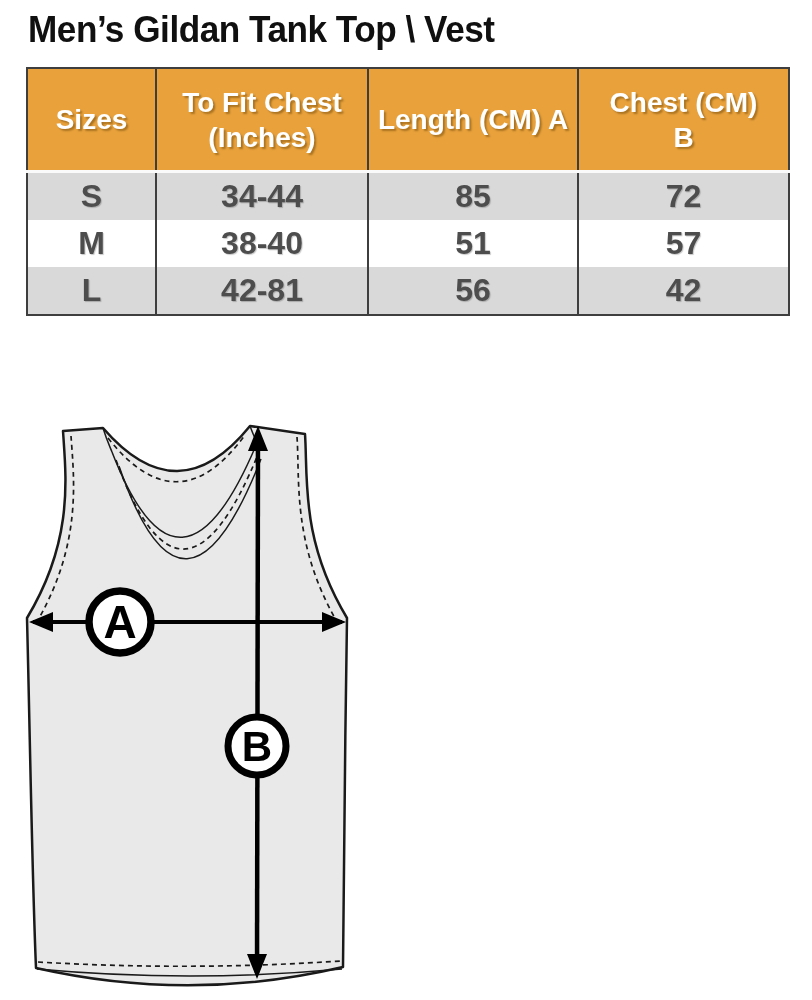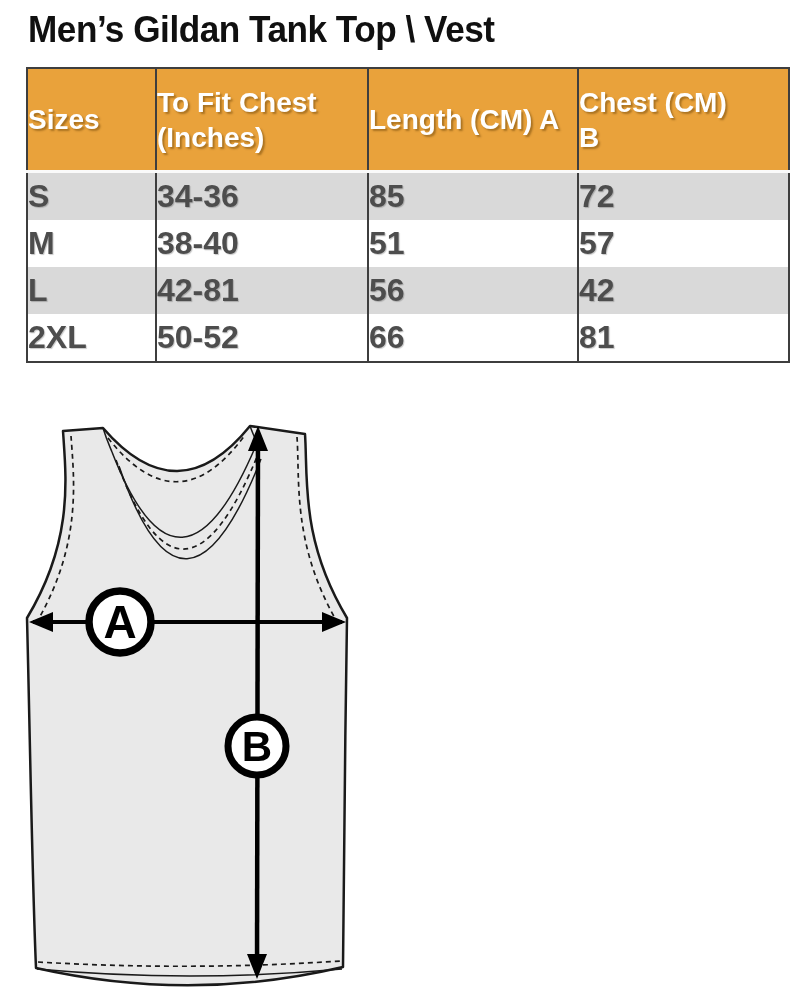--- a/index.html
+++ b/index.html
@@ -14,7 +14,7 @@
   }
   table.size-chart{
     position:absolute;left:26px;top:67px;width:762px;
-    border-collapse:collapse;table-layout:fixed;text-align:left;
+    border-collapse:collapse;table-layout:fixed;text-align:center;
     border:2px solid #3e3e3e;
   }
   table.size-chart th,

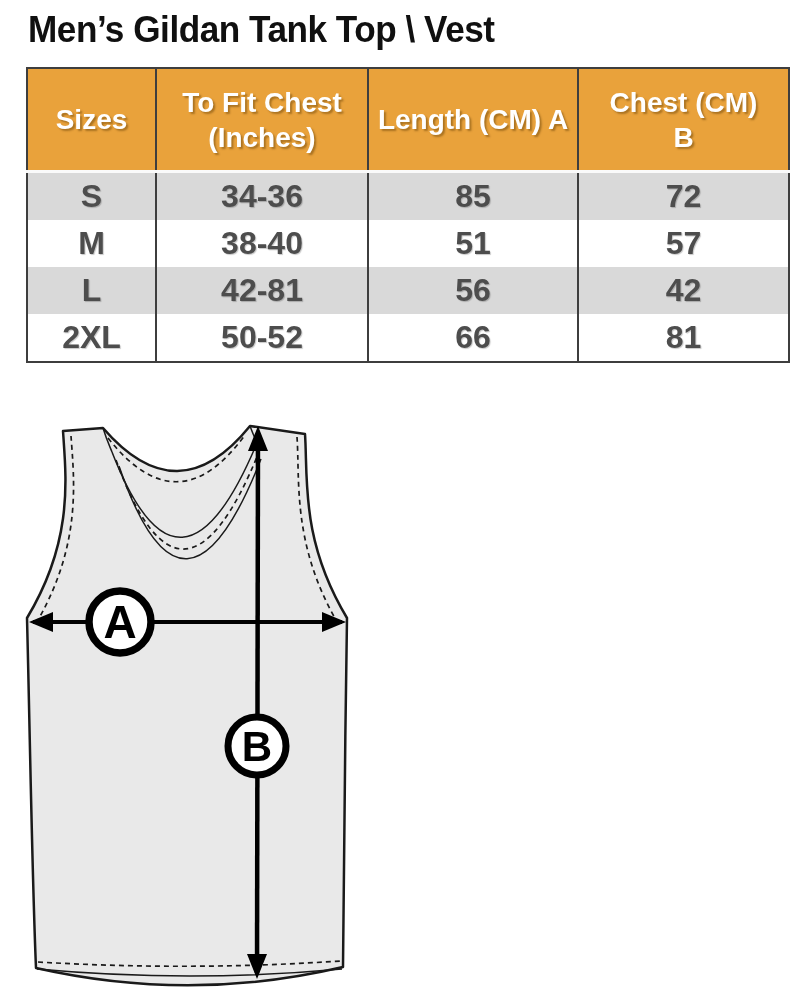--- a/index.html
+++ b/index.html
@@ -74,7 +74,7 @@
   <tbody>
     <tr>
       <td>S</td>
-      <td>34-36</td>
+      <td>34-44</td>
       <td>85</td>
       <td>72</td>
     </tr>

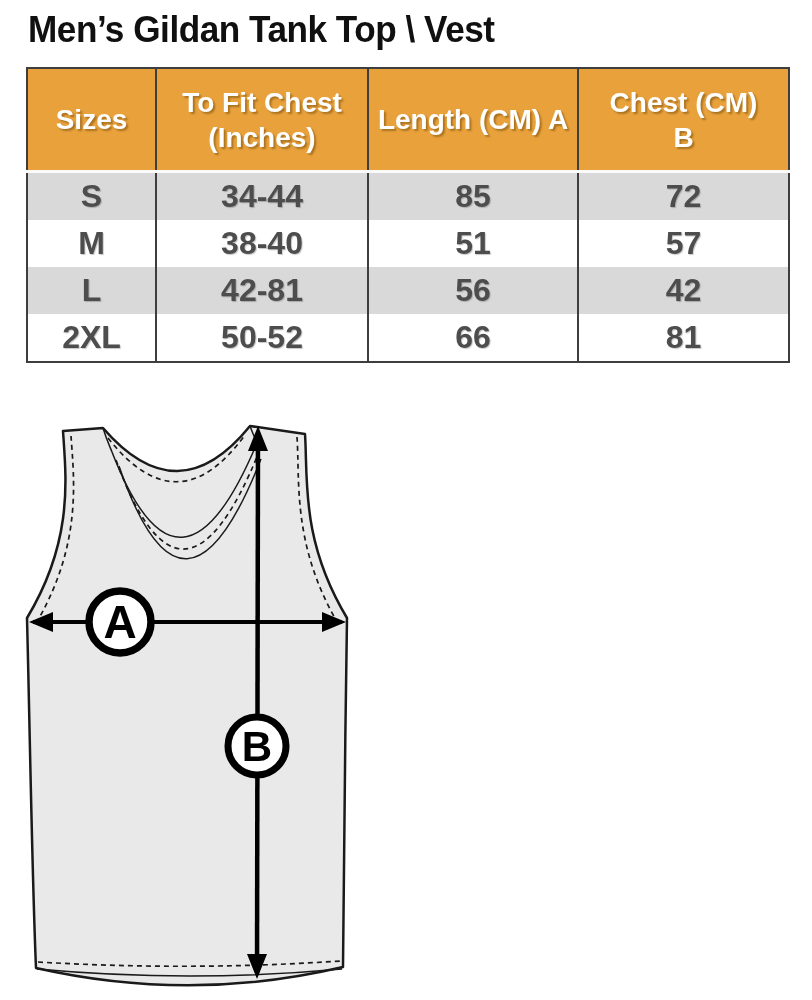--- a/index.html
+++ b/index.html
@@ -90,12 +90,6 @@
       <td>56</td>
       <td>42</td>
     </tr>
-    <tr>
-      <td>2XL</td>
-      <td>50-52</td>
-      <td>66</td>
-      <td>81</td>
-    </tr>
   </tbody>
 </table>
 

